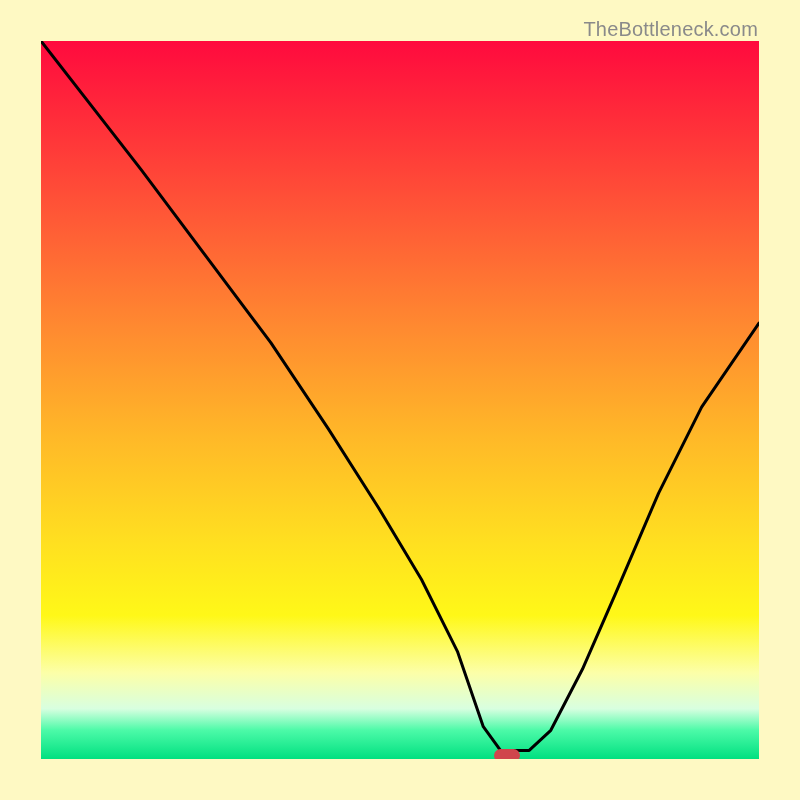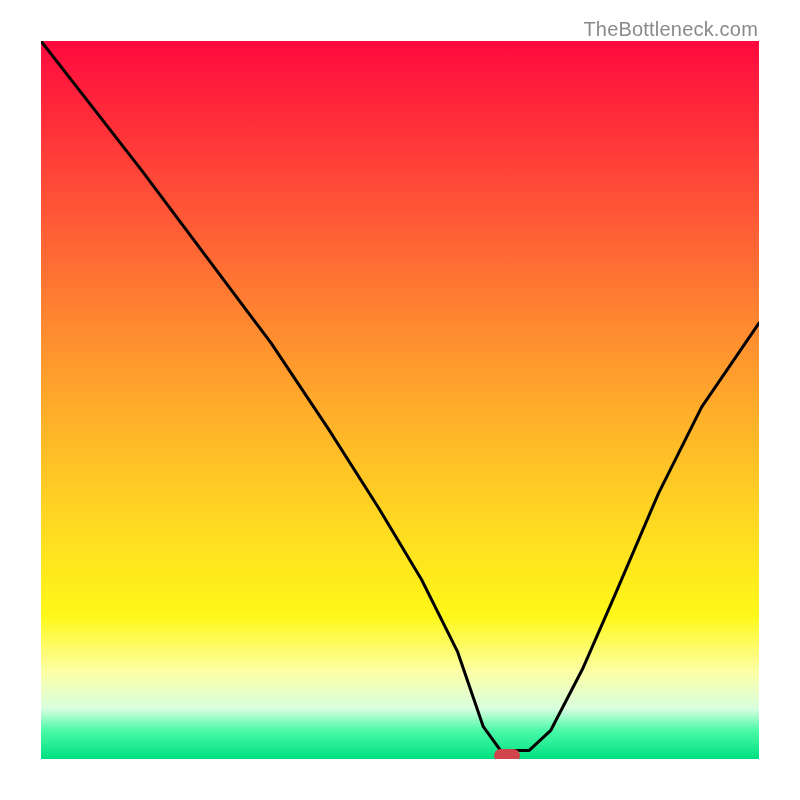--- a/index.html
+++ b/index.html
@@ -3,7 +3,7 @@
 <meta charset="utf-8">
 <style>
   html,body{margin:0;padding:0;width:800px;height:800px;background:#000;}
-  .frame{position:absolute;left:0;top:0;width:800px;height:800px;background:#ffffff;}
+  .frame{position:absolute;left:0;top:0;width:800px;height:800px;background:#fef9c3;}
   .plot{position:absolute;left:41px;top:41px;width:718px;height:718px;overflow:hidden;}
   .grad{position:absolute;left:0;top:0;width:718px;height:718px;
         background:linear-gradient(to bottom,

